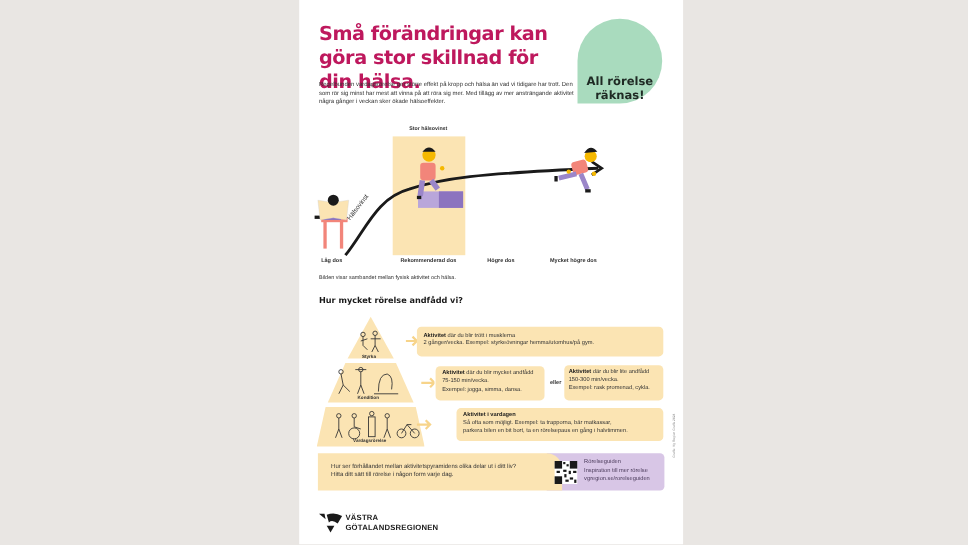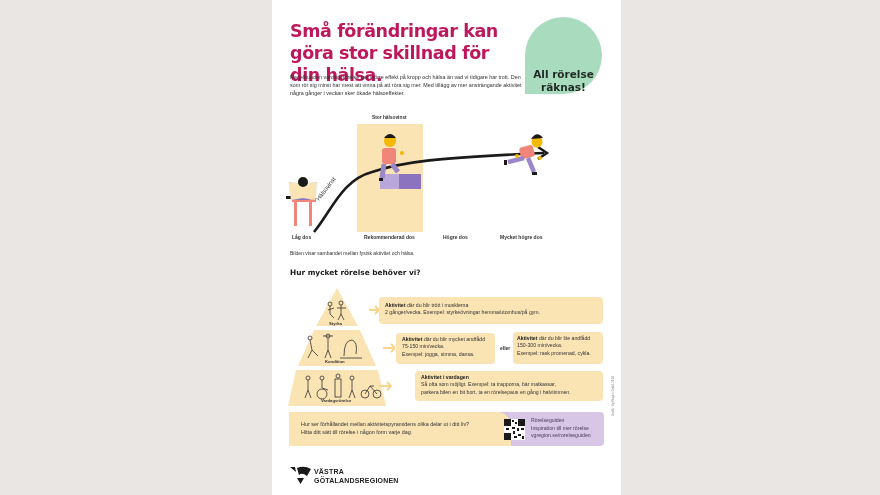--- a/index.html
+++ b/index.html
@@ -87,7 +87,7 @@
 
   <div class="caption">Bilden visar sambandet mellan fysisk aktivitet och hälsa.</div>
 
-  <h2 class="h2">Hur mycket rörelse behöver vi?</h2>
+  <h2 class="h2">Hur mycket rörelse andfådd vi?</h2>
 
   <svg class="pyr" viewBox="0 0 98 124">
     <polygon points="49,2 70,40 28,40" fill="#fbe4b3"></polygon>

